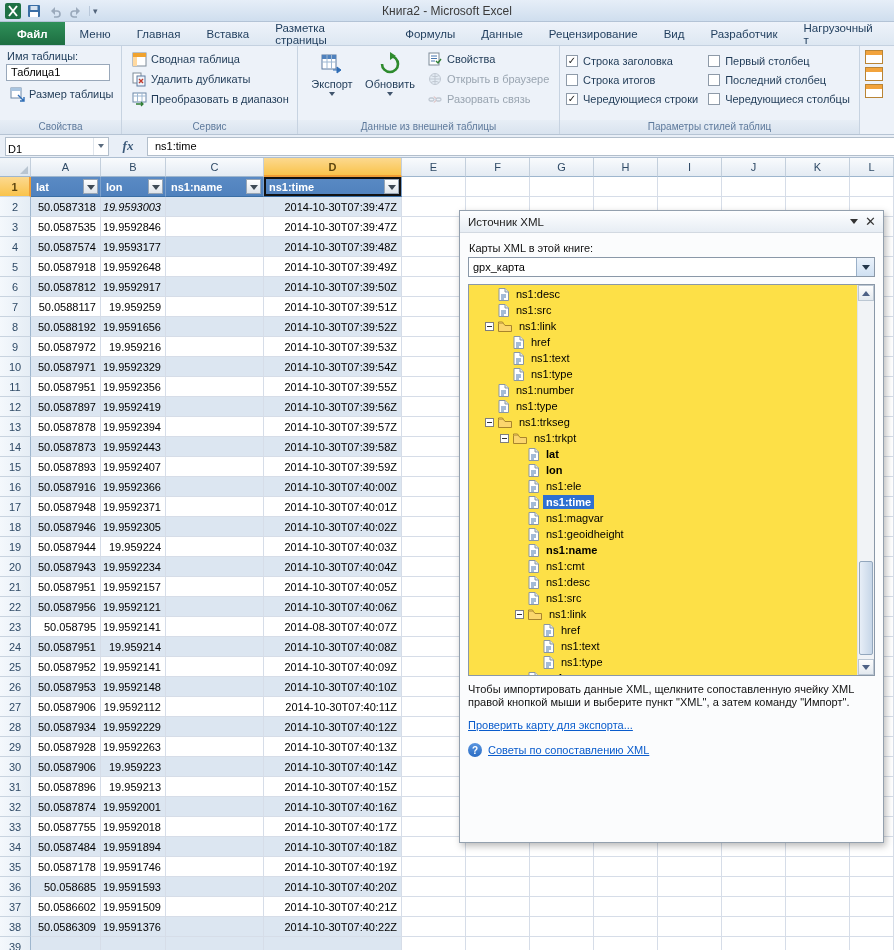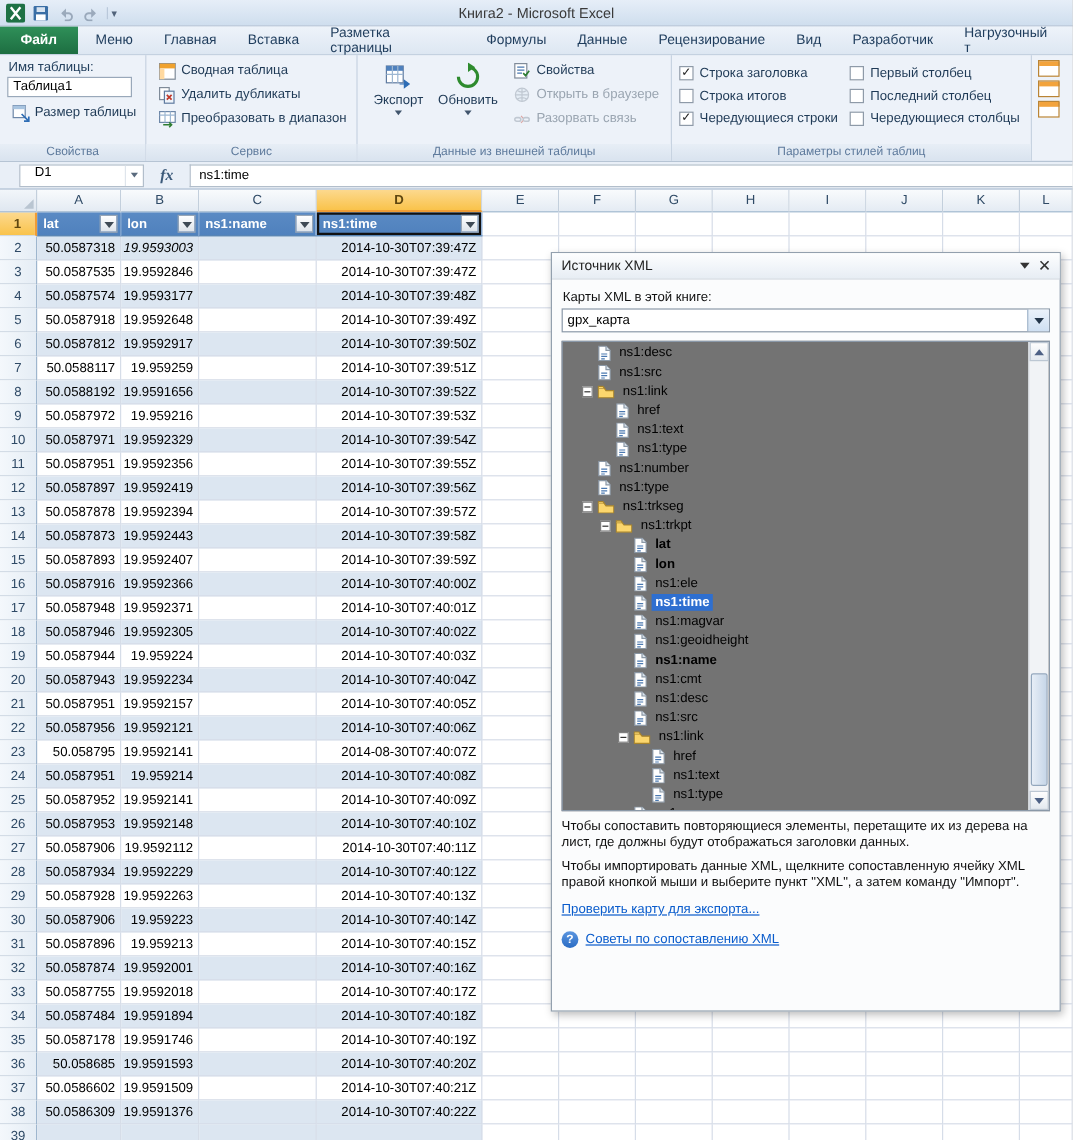--- a/index.html
+++ b/index.html
@@ -52,8 +52,8 @@
   
   .fbar{position:absolute;top:135px;left:0;right:0;height:23px;background:#e9eff7;
     border-bottom:1px solid #aebfd2;display:flex;align-items:center;z-index:27}
-  .namebox{width:104px;height:19px;margin-left:16px;background:#fff;border:1px solid #b2becb;
-    display:flex;align-items:flex-start;font-size:11px;padding-left:12px}
+  .namebox{width:104px;height:19px;margin-left:5px;background:#fff;border:1px solid #b2becb;
+    display:flex;align-items:flex-end;font-size:11px;padding-left:2px}
   .nb-caret{margin-left:auto;width:15px;align-self:stretch;border-left:1px solid #dfe5ec;
     display:flex;align-items:center;justify-content:center}
   .nb-caret::after{content:"";border:3px solid transparent;border-top:4px solid #5a6b7e;margin-top:3px}

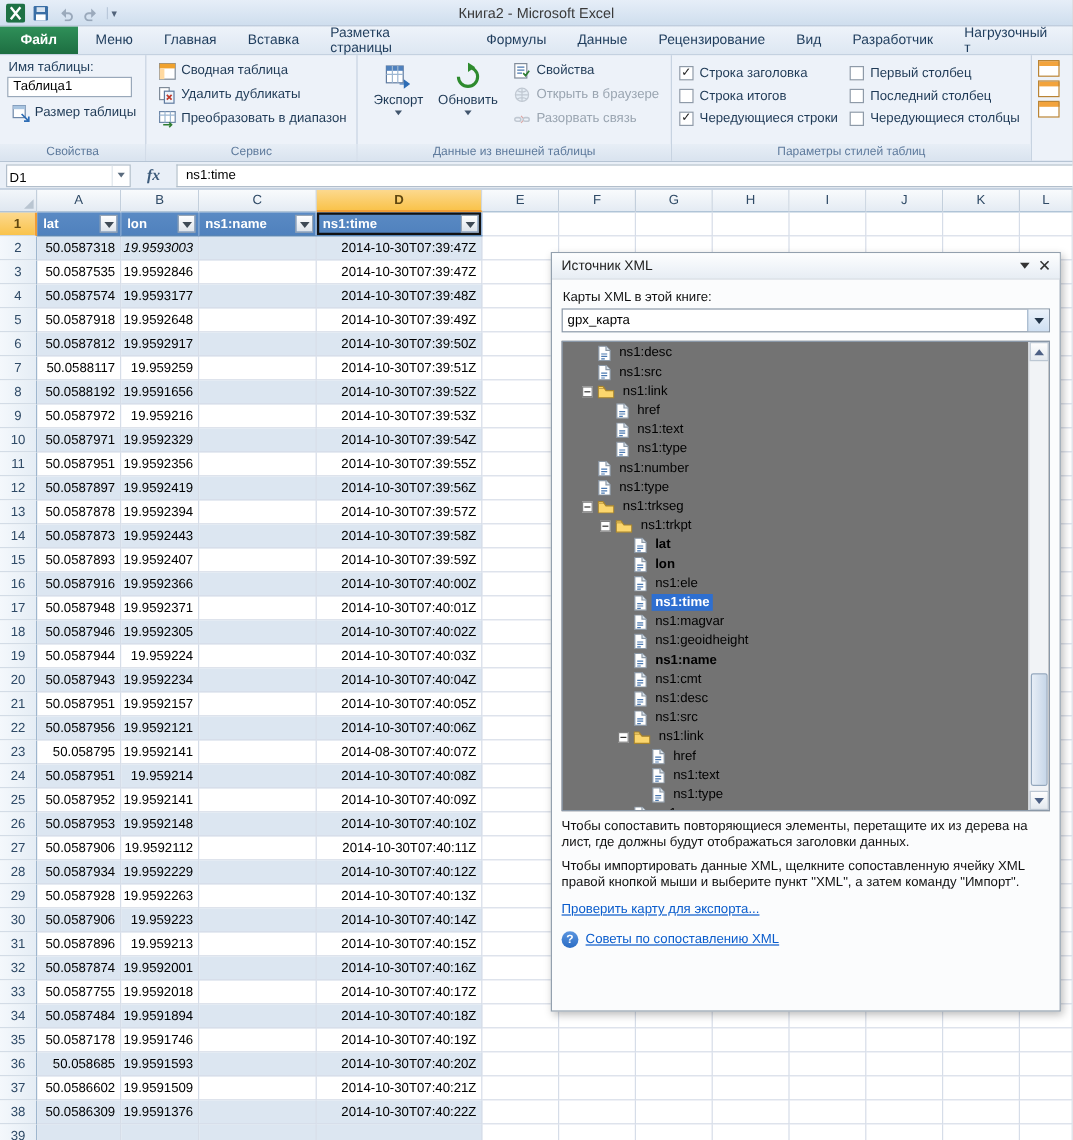--- a/index.html
+++ b/index.html
@@ -101,7 +101,7 @@
   .combo-btn{width:18px;background:linear-gradient(#eaf2fb,#cfe0f2);border-left:1px solid #9ab0c8;
     display:flex;align-items:center;justify-content:center}
   .combo-btn::after{content:"";border:4px solid transparent;border-top:5px solid #23364a;margin-top:5px}
-  .treebox{margin-top:7px;height:392px;border:1px solid #8a98a8;background:#737373;position:relative;overflow:hidden}
+  .treebox{margin-top:7px;height:392px;border:1px solid #8a98a8;background:#fde047;position:relative;overflow:hidden}
   .tree{position:absolute;left:0;top:1px;right:17px;bottom:0;overflow:hidden}
   .titem{height:16px;display:flex;align-items:center;white-space:nowrap;cursor:default}
   .titem.bold .lbl{font-weight:bold}

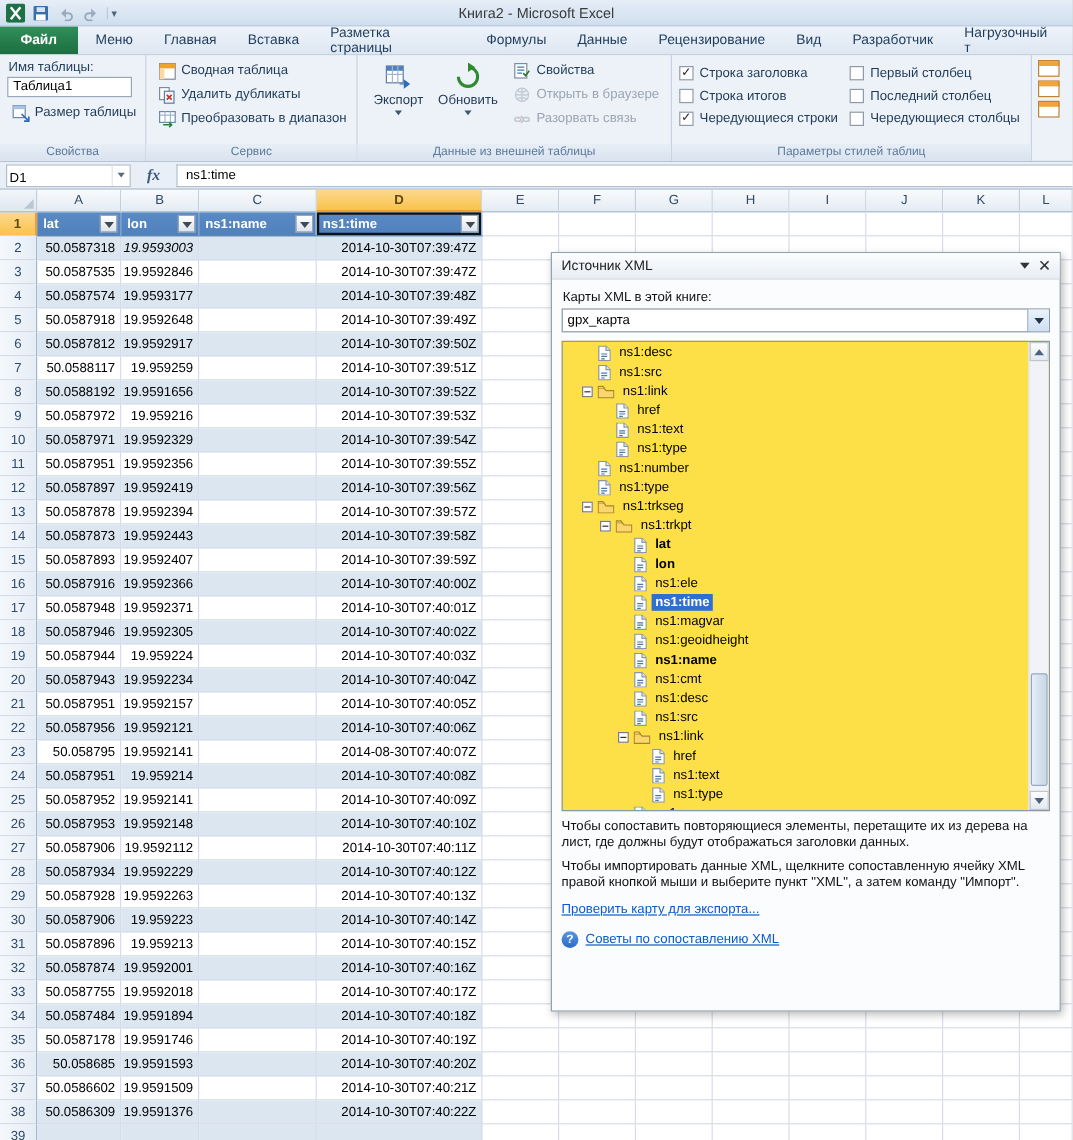--- a/index.html
+++ b/index.html
@@ -1231,7 +1231,6 @@
           <span class="thumb"></span>
         </div>
       </div>
-      <div class="help">Чтобы сопоставить повторяющиеся элементы, перетащите их из дерева на лист, где должны будут отображаться заголовки данных.</div>
       <div class="help">Чтобы импортировать данные XML, щелкните сопоставленную ячейку XML правой кнопкой мыши и выберите пункт "XML", а затем команду "Импорт".</div>
       <div class="plink">Проверить карту для экспорта...</div>
       <div class="tips">

